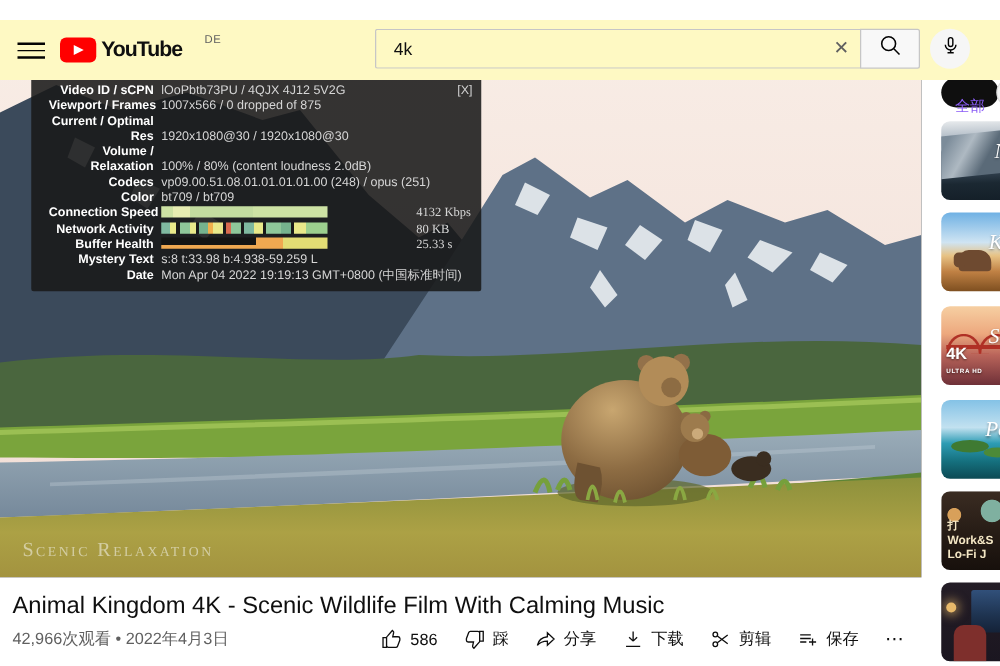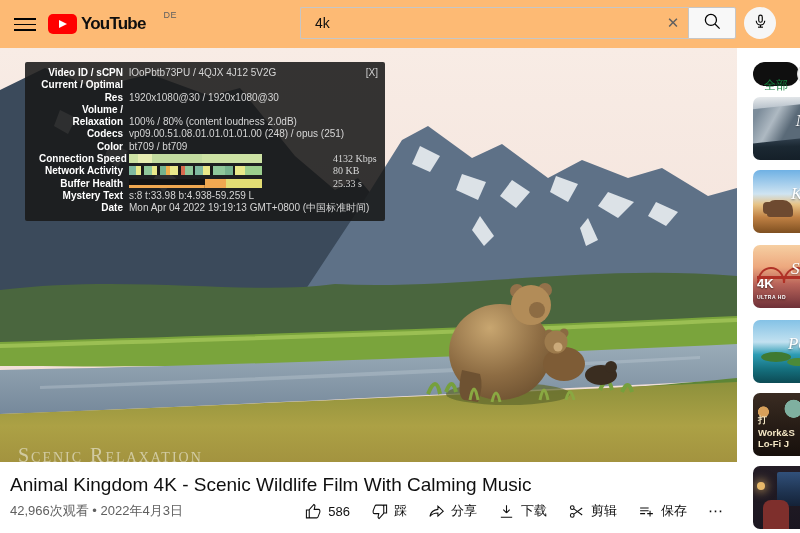--- a/index.html
+++ b/index.html
@@ -7,7 +7,7 @@
     font-family:"Liberation Sans", sans-serif; color:#0f0f0f; }
 
   
-  .header { position:absolute; left:0; top:0; width:800px; height:48px; background:#fdba74; z-index:30; }
+  .header { position:absolute; left:0; top:16px; width:800px; height:48px; background:#fef9c3; z-index:30; }
   .hamburger { position:absolute; left:14px; top:14px; width:22px; height:20px; cursor:pointer; }
   .hamburger span { display:block; height:1.6px; background:#030303; margin:4px 0; }
   .logo-wrap { position:absolute; left:48px; top:12px; display:flex; align-items:flex-start; }

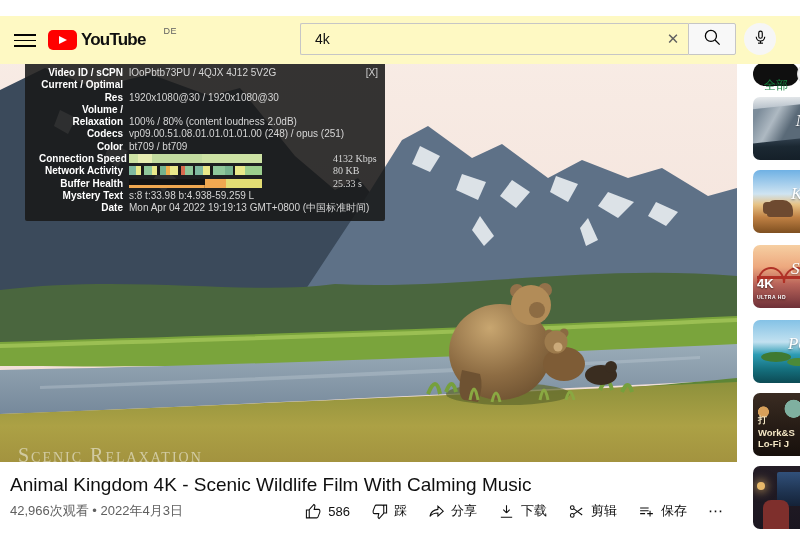--- a/index.html
+++ b/index.html
@@ -213,6 +213,7 @@
   <div class="stats">
     <div class="sclose">[X]</div>
     <div class="srow"><span class="slabel">Video ID / sCPN</span><span class="svalue">lOoPbtb73PU  /  4QJX 4J12 5V2G</span></div>
+    <div class="srow"><span class="slabel">Viewport / Frames</span><span class="svalue">1007x566 / 0 dropped of 875</span></div>
     <div class="srow"><span class="slabel">Current / Optimal</span><span class="svalue"></span></div>
     <div class="srow"><span class="slabel">Res</span><span class="svalue">1920x1080@30 / 1920x1080@30</span></div>
     <div class="srow"><span class="slabel">Volume /</span><span class="svalue"></span></div>

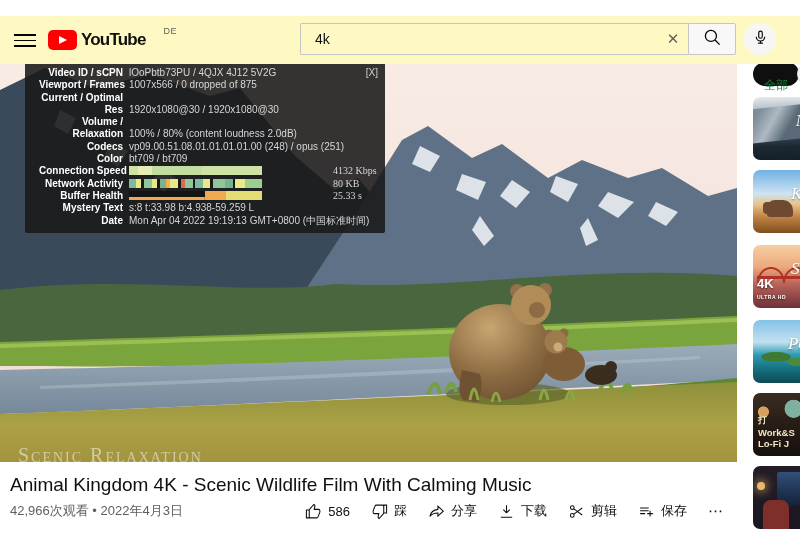--- a/index.html
+++ b/index.html
@@ -61,7 +61,7 @@
 
   
   .sidebar { position:absolute; left:745px; top:48px; width:55px; height:485px; }
-  .chip { position:absolute; left:8px; top:14px; height:24px; padding:11px 11px; background:#0f0f0f; color:#15803d;
+  .chip { position:absolute; left:8px; top:14px; height:24px; padding:11px 11px; background:#0f0f0f; color:#8b5cf6;
     font-size:12px; line-height:24px; border-radius:12px; cursor:pointer; }
   .chip-partial { position:absolute; left:52px; top:14px; width:14px; height:24px; background:#f2f2f2;
     border:1px solid #ddd; border-radius:12px 0 0 12px; cursor:pointer; }

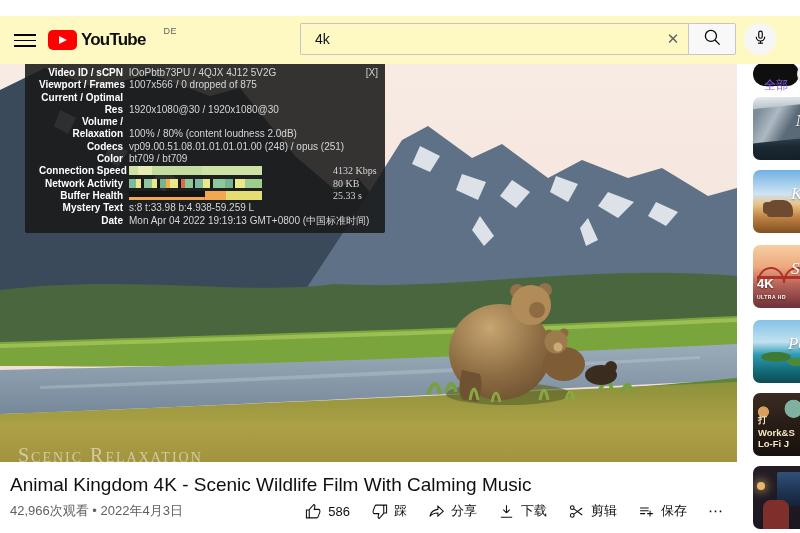--- a/index.html
+++ b/index.html
@@ -30,8 +30,8 @@
   
   .player { position:absolute; left:0; top:48px; width:737px; height:414px; overflow:hidden; background:#000; }
   .scene { position:absolute; inset:0; }
-  .watermark { position:absolute; left:18px; top:396px; font-family:"Liberation Serif", serif;
-    font-variant:small-caps; font-size:20px; letter-spacing:2px; color:rgba(245,245,240,.55); }
+  .watermark { position:absolute; left:18px; top:384px; font-family:"Liberation Serif", serif;
+    font-variant:small-caps; font-size:16px; letter-spacing:2px; color:rgba(245,245,240,.55); }
 
   
   .stats { position:absolute; left:25px; top:14px; width:360px; background:rgba(25,25,25,.88);

